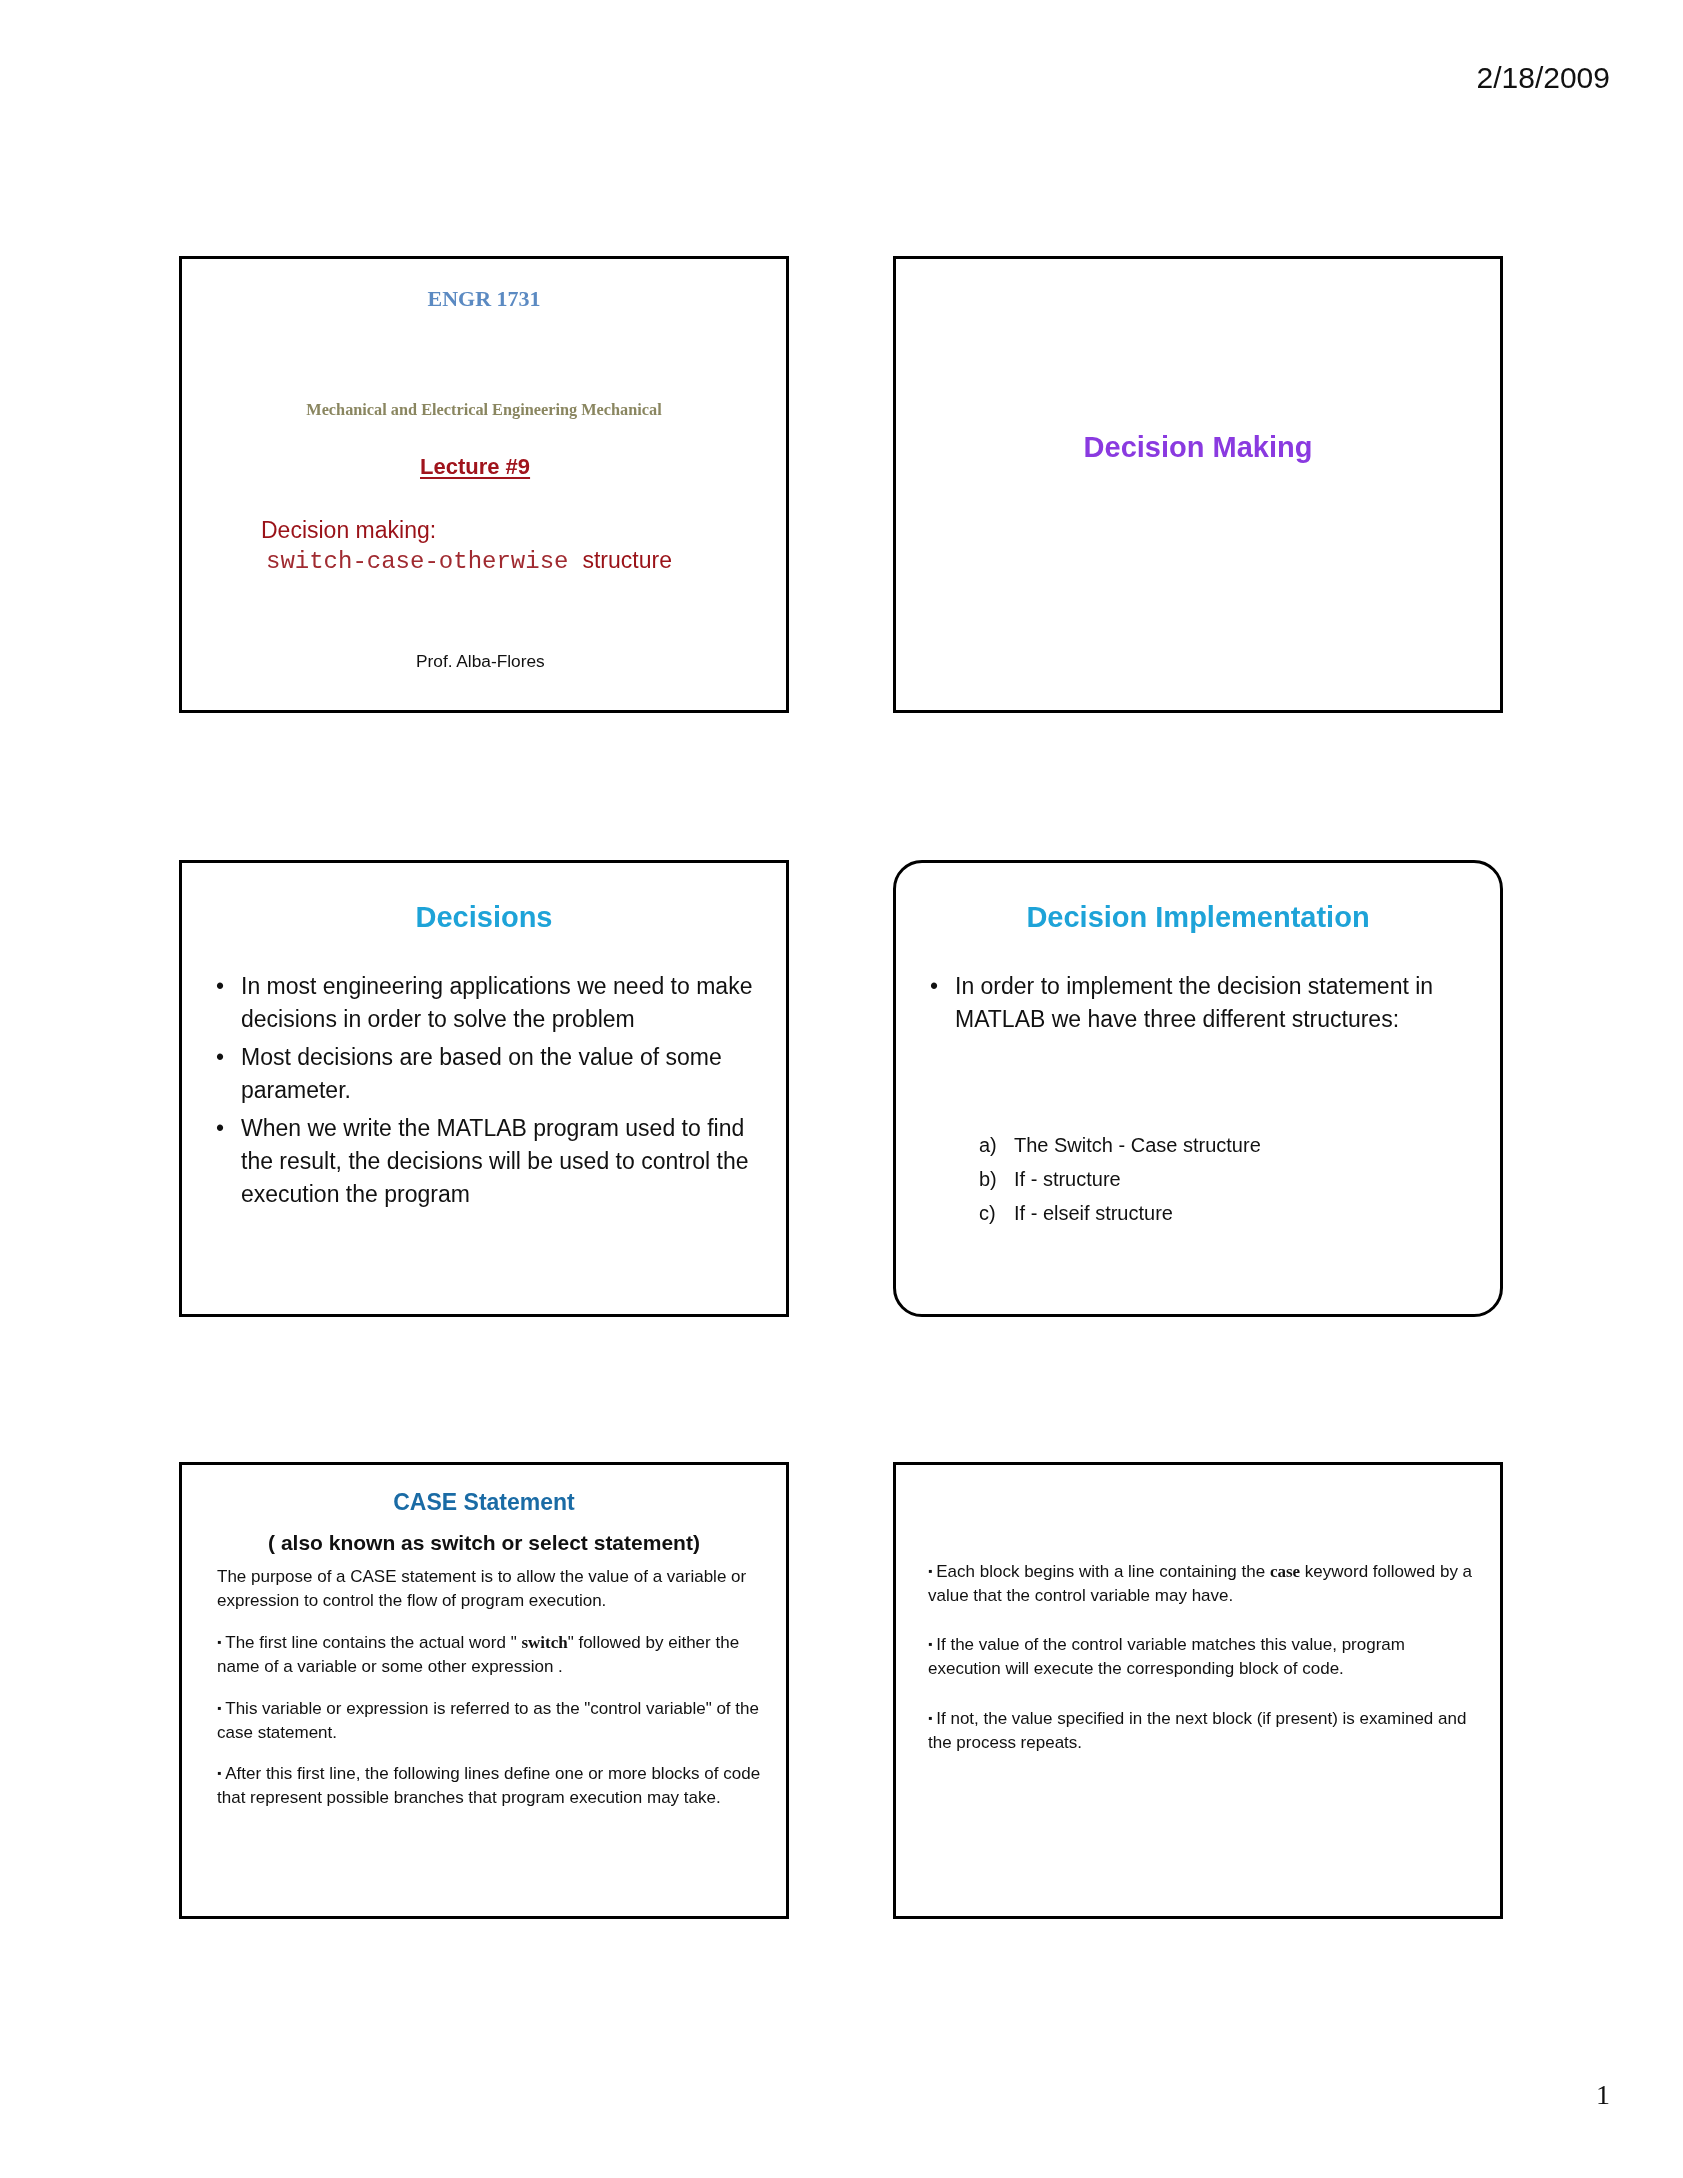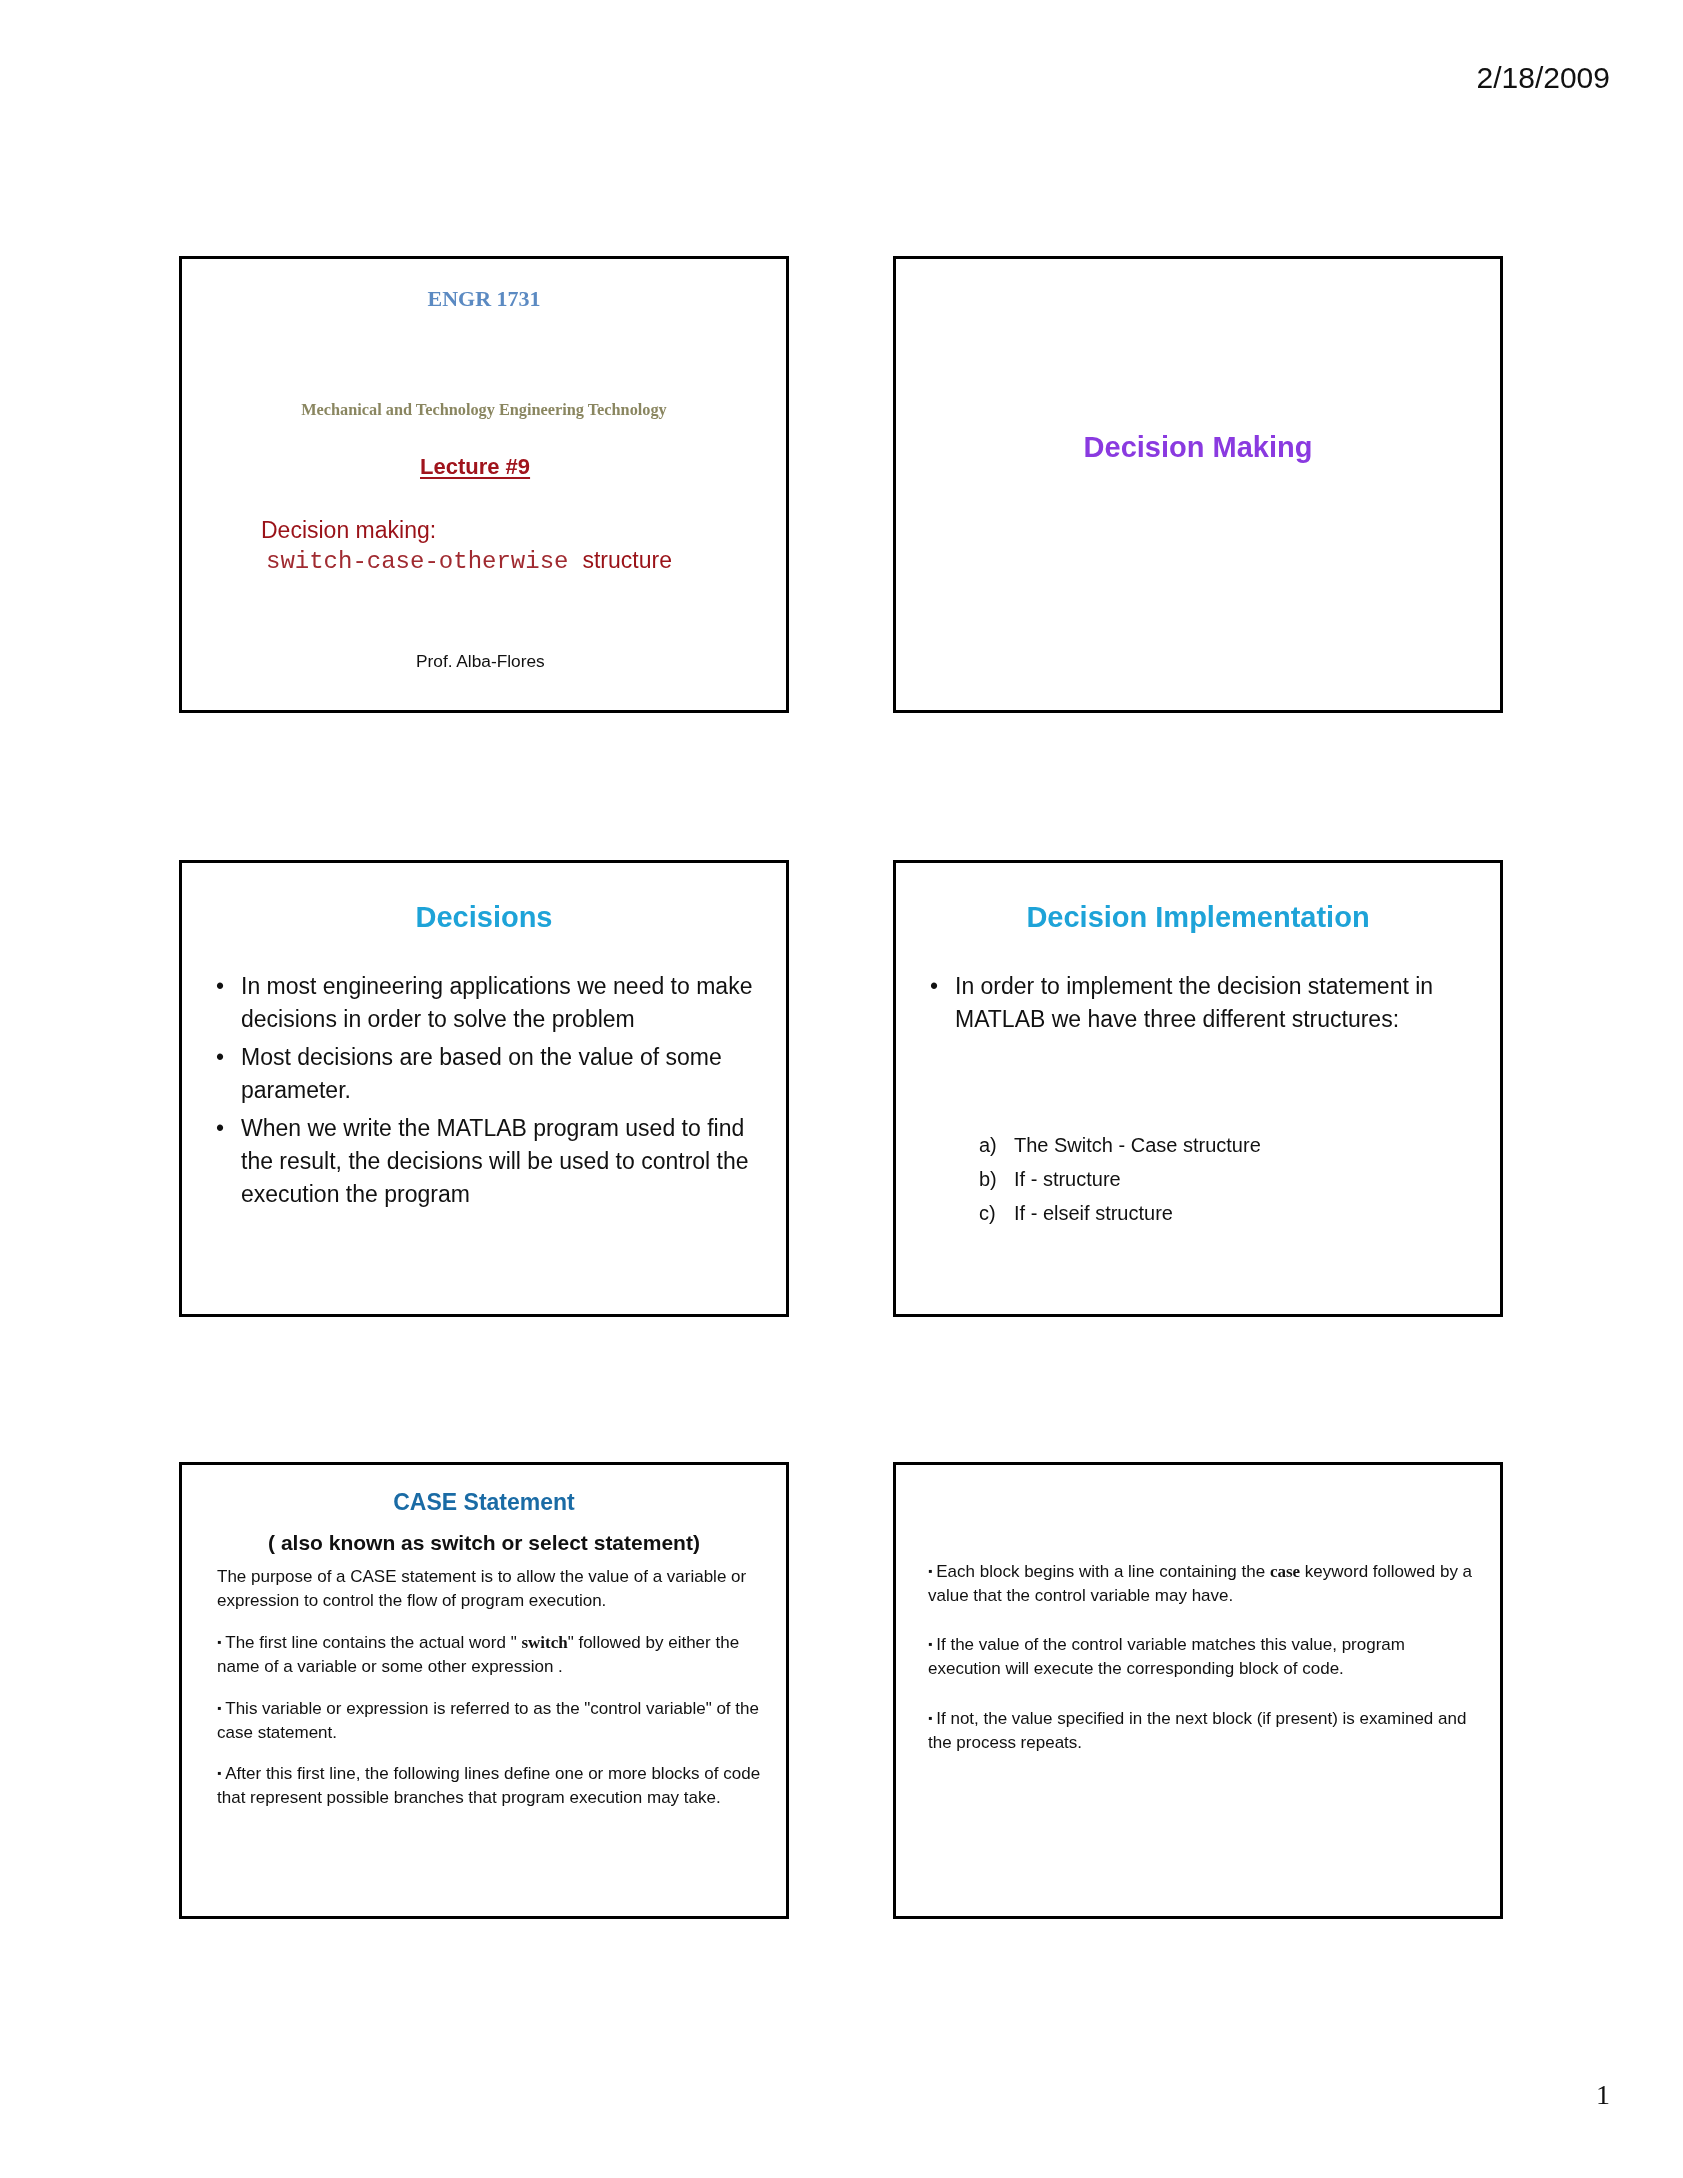--- a/index.html
+++ b/index.html
@@ -68,7 +68,7 @@
 
 <div class="slide s1">
   <div class="abs center course-code">ENGR 1731</div>
-  <div class="abs center dept">Mechanical and Technology Engineering Technology</div>
+  <div class="abs center dept">Mechanical and Electrical Engineering Mechanical</div>
   <div class="abs lecture">Lecture #9</div>
   <div class="abs topic1">Decision making:</div>
   <div class="abs topic2">

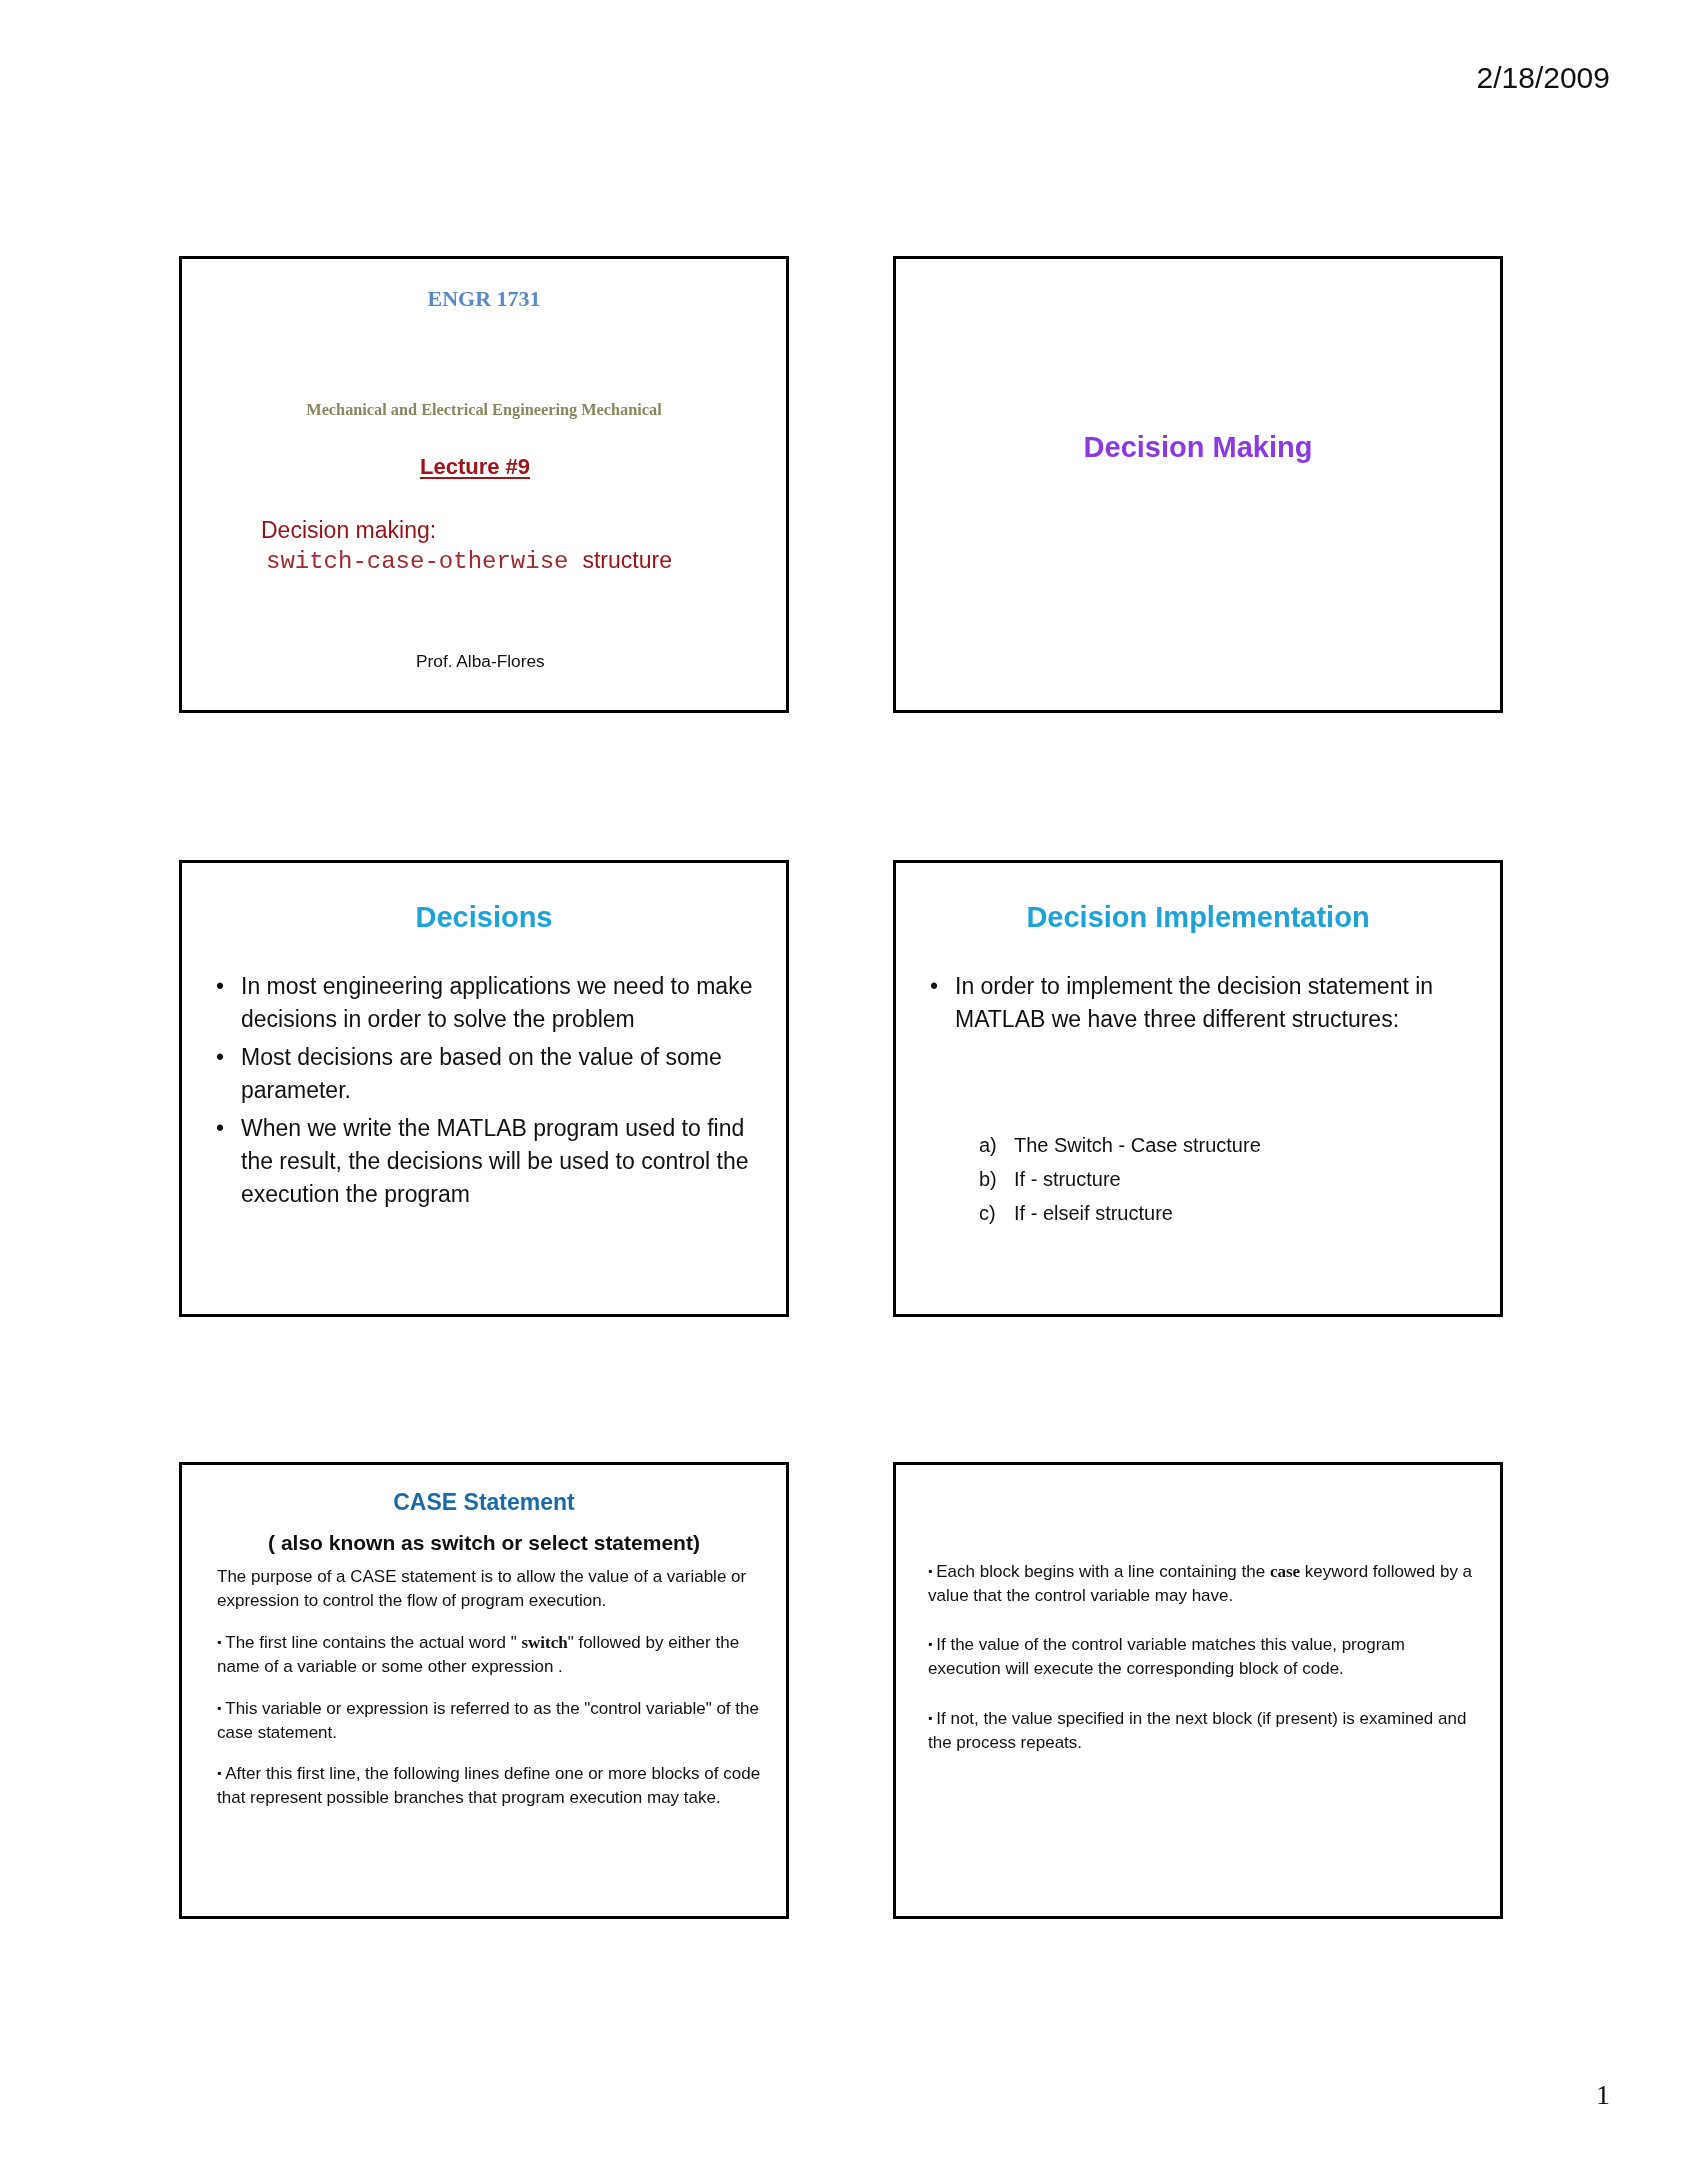--- a/index.html
+++ b/index.html
@@ -12,7 +12,7 @@
   .s1 { left: 179px; top: 256px; }
   .s2 { left: 893px; top: 256px; }
   .s3 { left: 179px; top: 860px; }
-  .s4 { left: 893px; top: 860px; }
+  .s4 { left: 893px; top: 860px; border-radius: 29px; }
   .s5 { left: 179px; top: 1462px; }
   .s6 { left: 893px; top: 1462px; }
   .abs { position: absolute; white-space: nowrap; }

